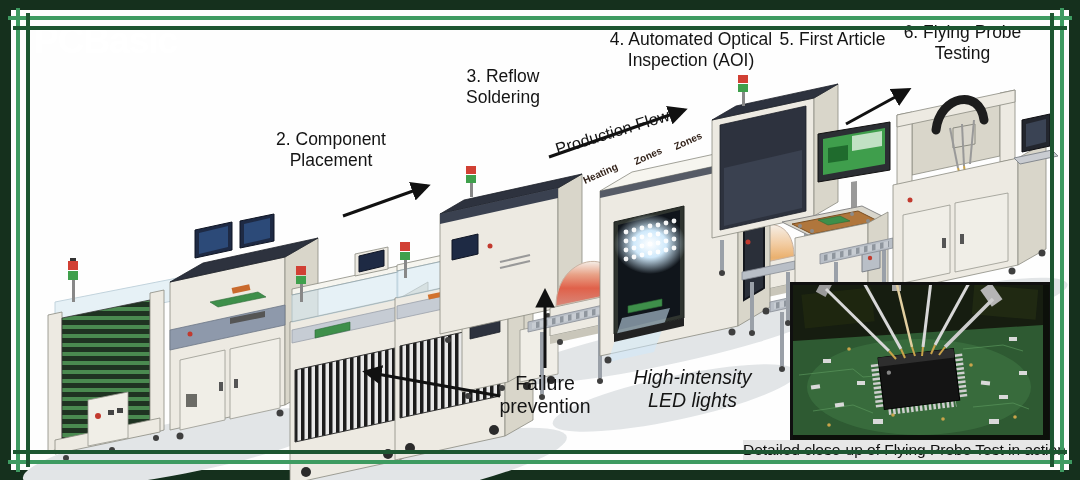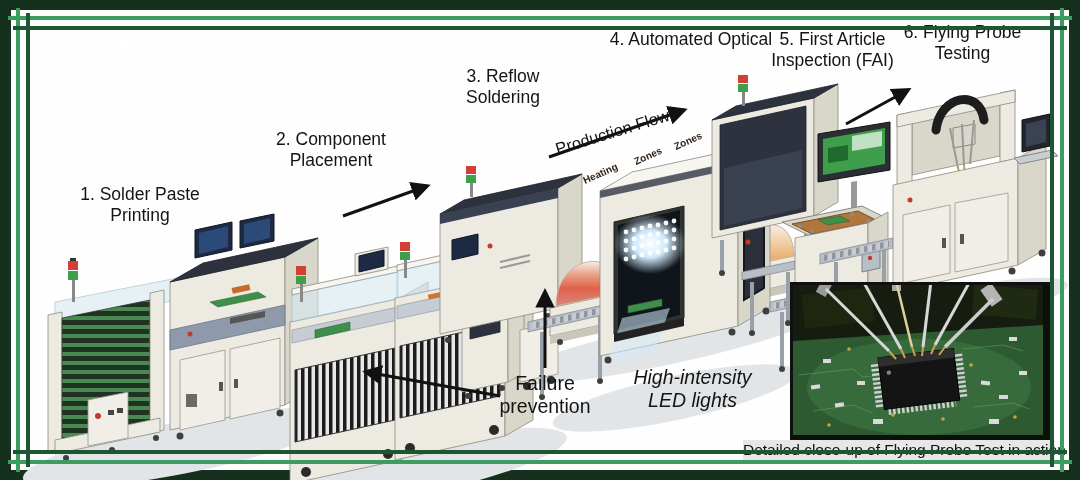--- a/index.html
+++ b/index.html
@@ -416,6 +416,7 @@
  </div>
  <div class="lbl" style="left:596px;top:29px;width:190px;">
    <span>4. Automated Optical</span>
+   <span>Inspection (AOI)</span>
  </div>
  <div class="lbl" style="left:755px;top:29px;width:155px;">
    <span>5. First Article</span>

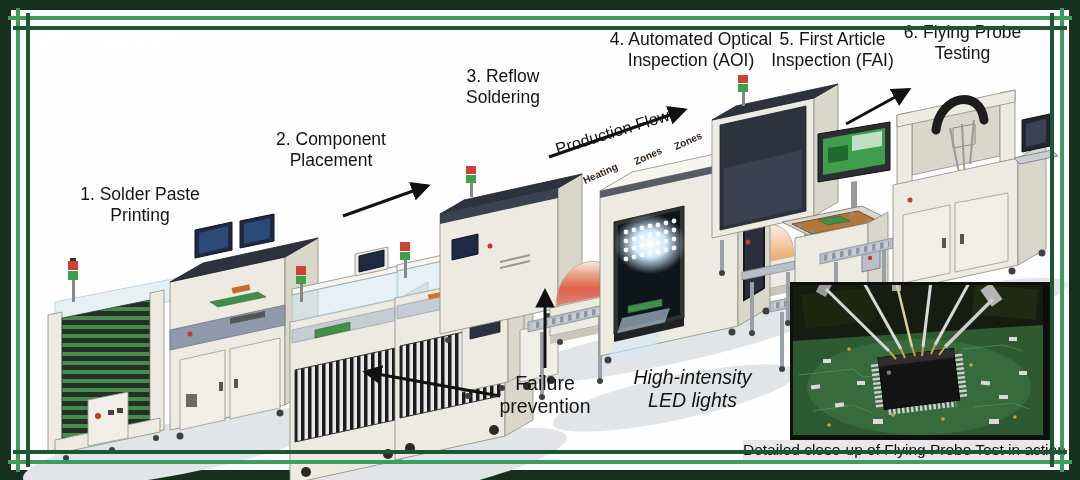--- a/index.html
+++ b/index.html
@@ -420,7 +420,6 @@
  </div>
  <div class="lbl" style="left:755px;top:29px;width:155px;">
    <span>5. First Article</span>
-   <span>Inspection (FAI)</span>
  </div>
  <div class="lbl" style="left:890px;top:22px;width:145px;">
    <span>6. Flying Probe</span>

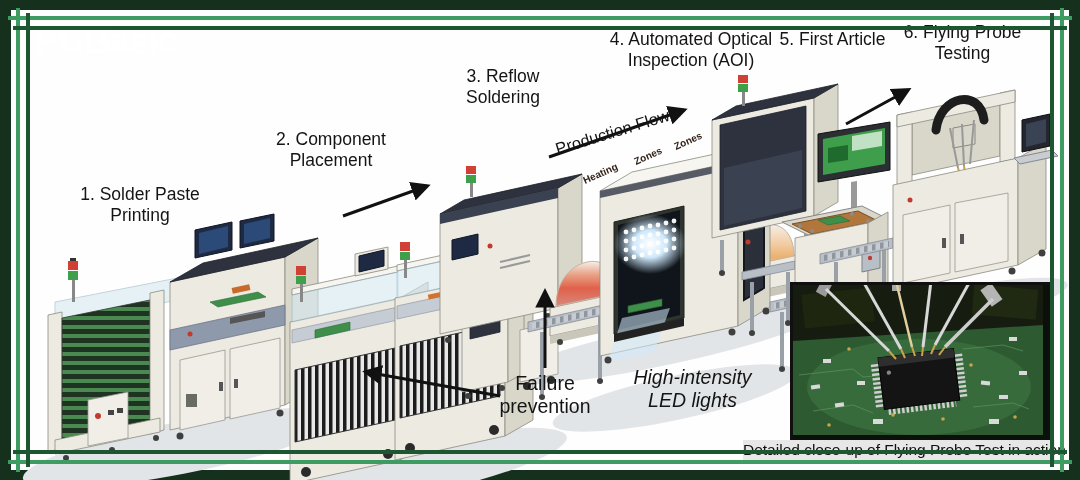--- a/index.html
+++ b/index.html
@@ -402,10 +402,6 @@
 
  <div class="logo">PCBasic</div>
 
- <div class="lbl" style="left:62px;top:184px;width:156px;">
-   <span>1. Solder Paste</span>
-   <span>Printing</span>
- </div>
  <div class="lbl" style="left:261px;top:129px;width:140px;">
    <span>2. Component</span>
    <span>Placement</span>

